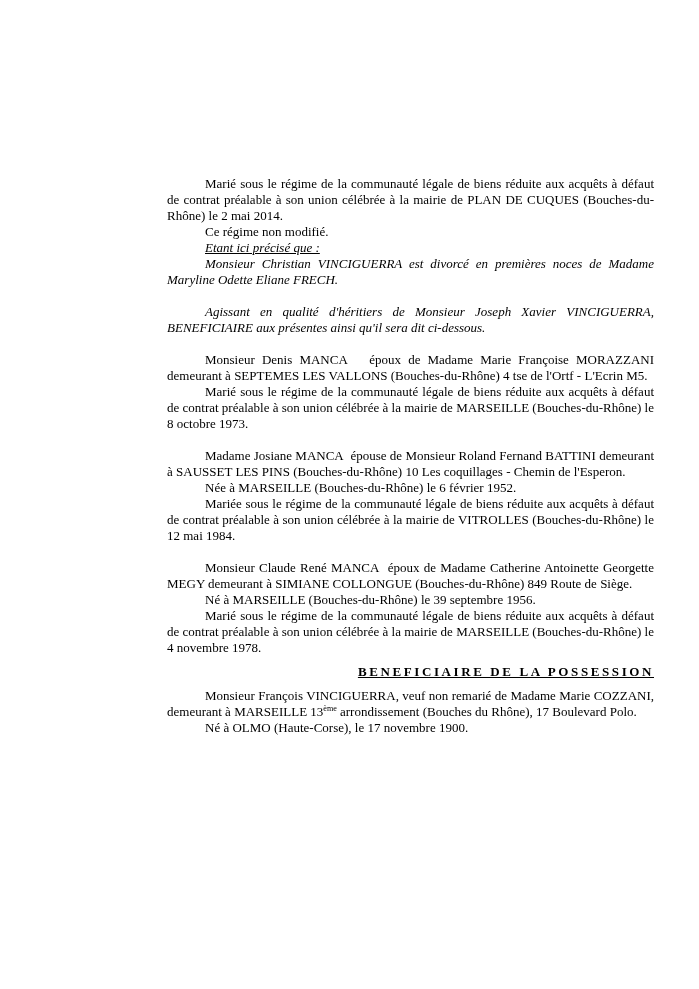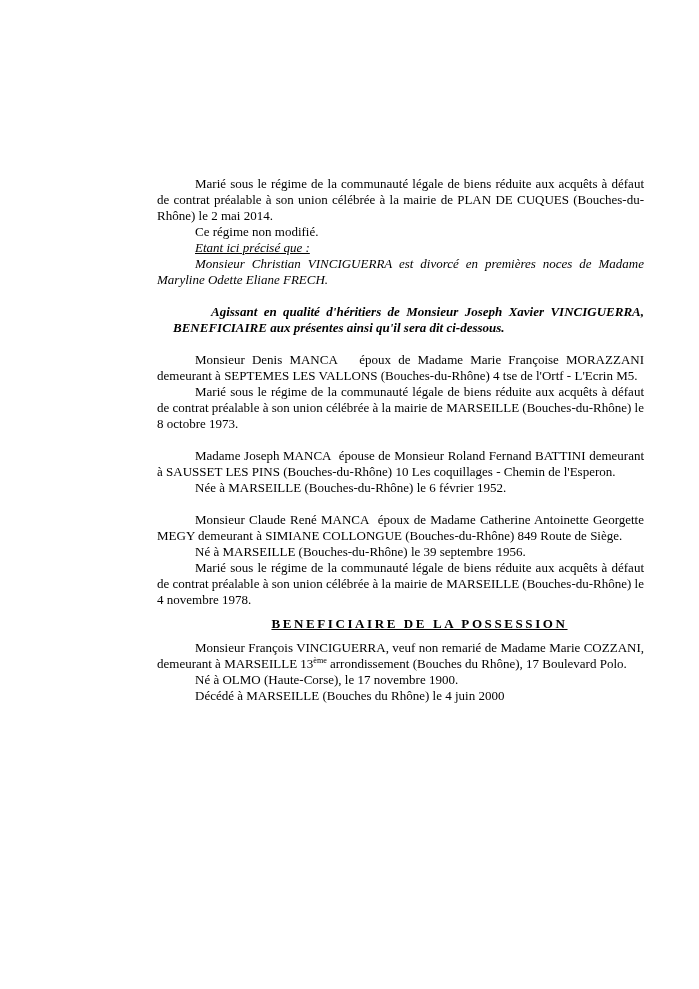--- a/index.html
+++ b/index.html
@@ -21,7 +21,7 @@
   }
   #doc-body {
     position: absolute;
-    left: 157px;
+    left: 167px;
     top: 176px;
     width: 487px;
     font-size: 13.0px;

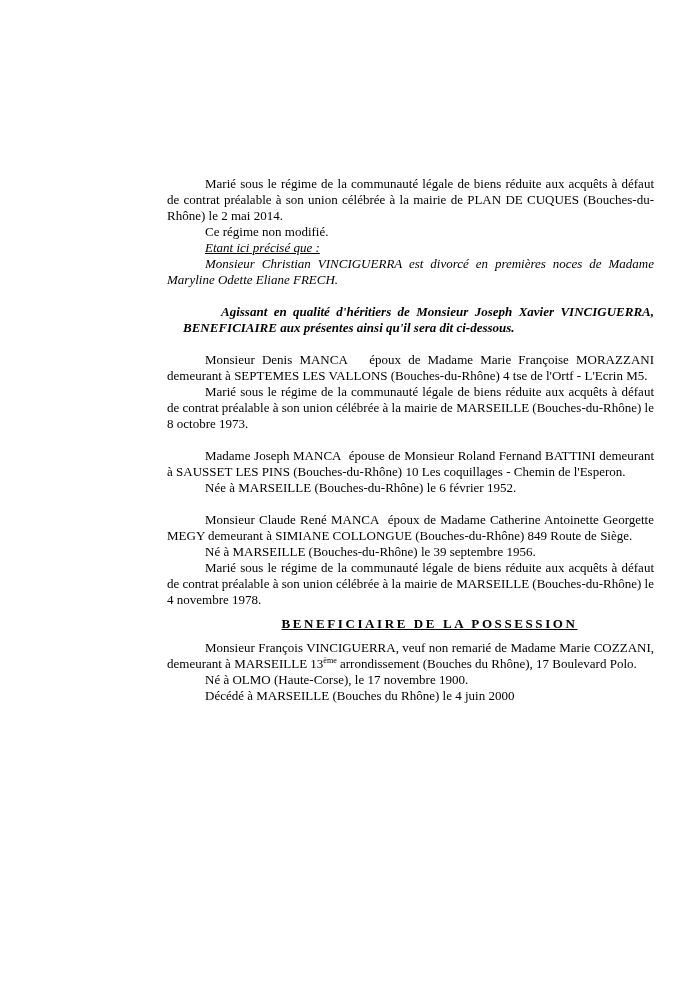--- a/index.html
+++ b/index.html
@@ -49,9 +49,8 @@
     font-style: italic;
   }
   .bold-ital {
-    font-weight: bold;
+    font-weight: normal;
     font-style: italic;
-    margin-left: 16px;
   }
   .uline {
     text-decoration: underline;

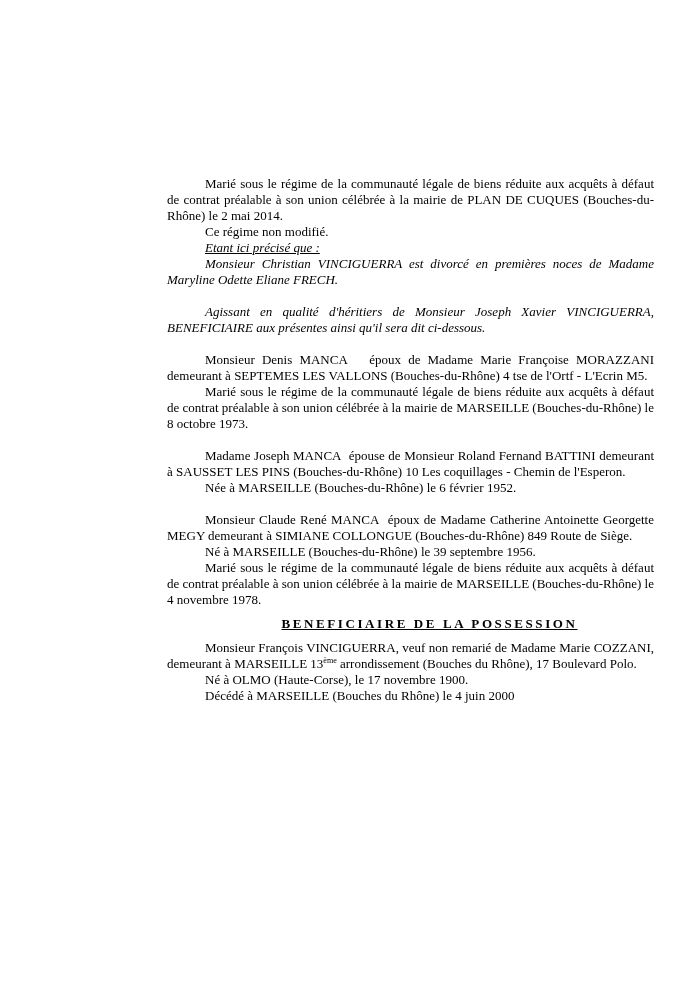--- a/index.html
+++ b/index.html
@@ -99,7 +99,7 @@
 
     <div class="gap"></div>
 
-    <p class="indent"><span class="bold nowrapname">Madame Joseph MANCA</span><span>&nbsp; </span><span>épouse de Monsieur Roland Fernand BATTINI demeurant à SAUSSET LES PINS (Bouches-du-Rhône) 10 Les coquillages - Chemin de l'Esperon.</span></p>
+    <p class="indent"><span class="bold nowrapname">Madame Josiane MANCA</span><span>&nbsp; </span><span>épouse de Monsieur Roland Fernand BATTINI demeurant à SAUSSET LES PINS (Bouches-du-Rhône) 10 Les coquillages - Chemin de l'Esperon.</span></p>
     <p class="indent">Née à MARSEILLE (Bouches-du-Rhône) le  6 février 1952.</p>
 
     <div class="gap"></div>

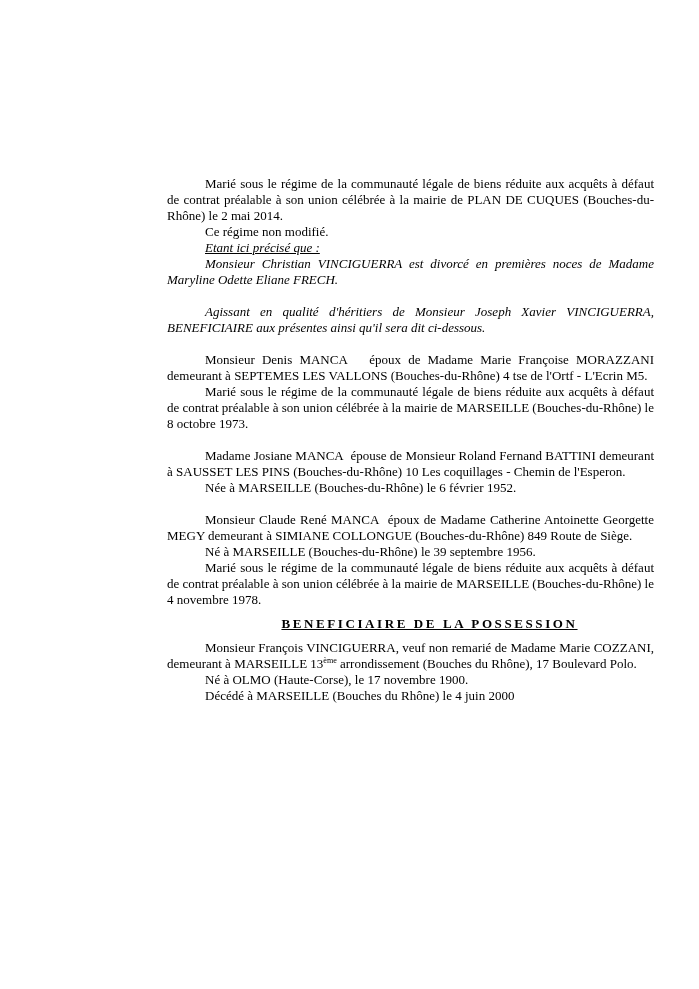--- a/index.html
+++ b/index.html
@@ -101,6 +101,7 @@
 
     <p class="indent"><span class="bold nowrapname">Madame Josiane MANCA</span><span>&nbsp; </span><span>épouse de Monsieur Roland Fernand BATTINI demeurant à SAUSSET LES PINS (Bouches-du-Rhône) 10 Les coquillages - Chemin de l'Esperon.</span></p>
     <p class="indent">Née à MARSEILLE (Bouches-du-Rhône) le  6 février 1952.</p>
+    <p class="indent">Mariée sous le régime de la communauté légale de biens réduite aux acquêts à défaut de contrat préalable à son union célébrée à la mairie de VITROLLES (Bouches-du-Rhône) le 12 mai 1984.</p>
 
     <div class="gap"></div>
 

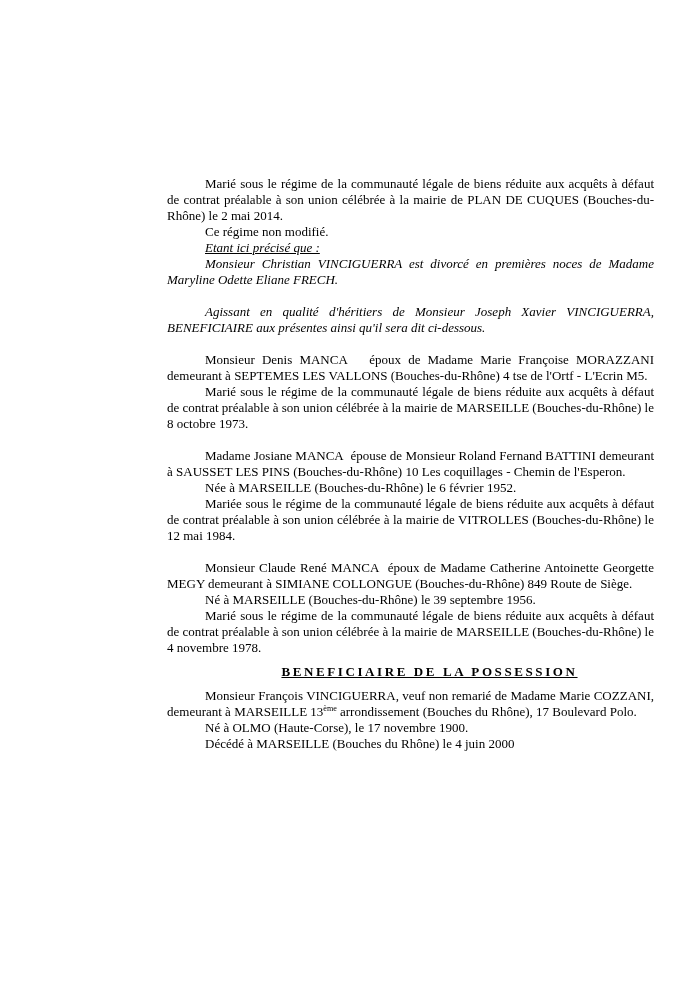--- a/index.html
+++ b/index.html
@@ -60,7 +60,7 @@
     font-weight: bold;
     letter-spacing: 2.6px;
     text-decoration: underline;
-    text-align: center;
+    text-align: right;
     text-indent: 38px;
     font-size: 13.0px;
     white-space: nowrap;

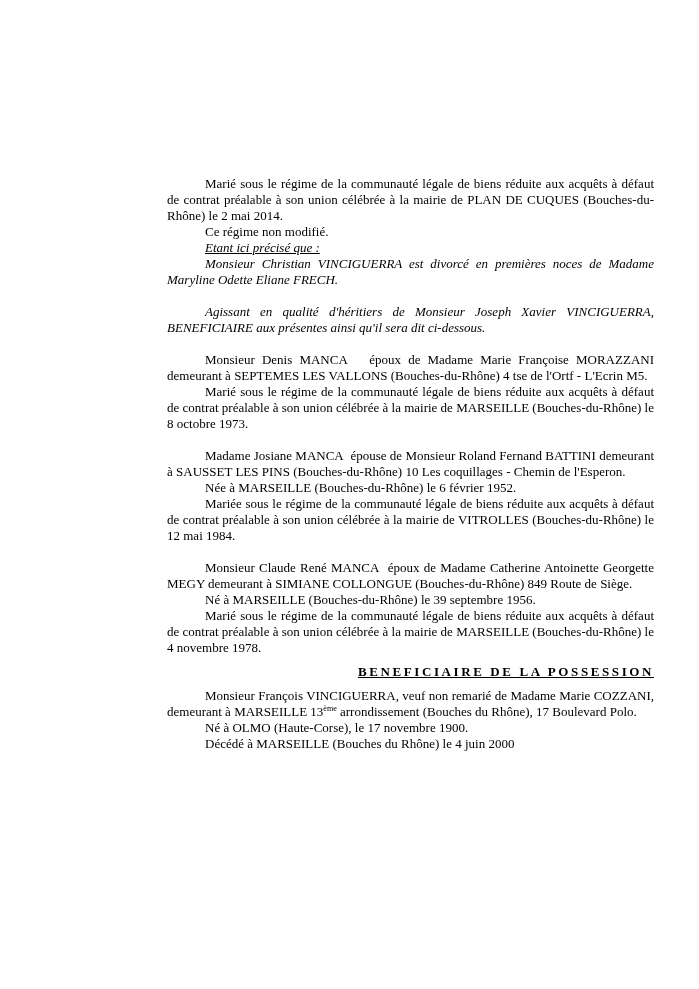--- a/index.html
+++ b/index.html
@@ -117,7 +117,6 @@
 
     <p class="indent"><span class="bold nowrapname">Monsieur François VINCIGUERRA</span><span>, veuf non remarié de Madame Marie COZZANI, demeurant à MARSEILLE 13</span><sup>ème</sup><span> arrondissement (Bouches du Rhône), 17 Boulevard Polo.</span></p>
     <p class="indent">Né à OLMO (Haute-Corse), le 17 novembre 1900.</p>
-    <p class="indent">Décédé à MARSEILLE (Bouches du Rhône) le 4 juin 2000</p>
 
   </div>
 </div>

